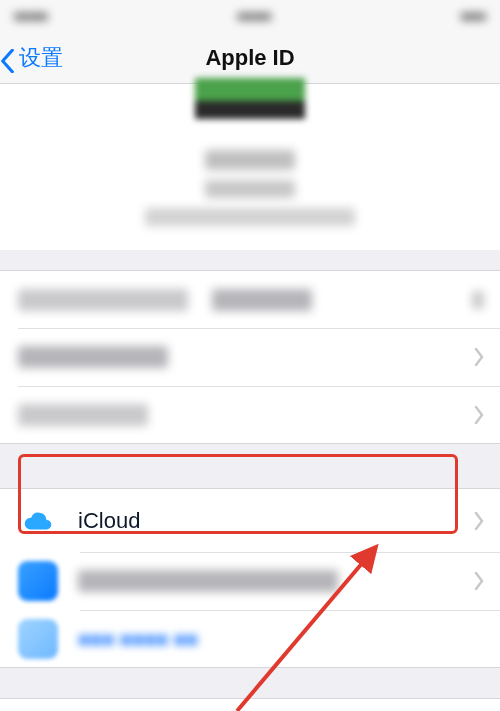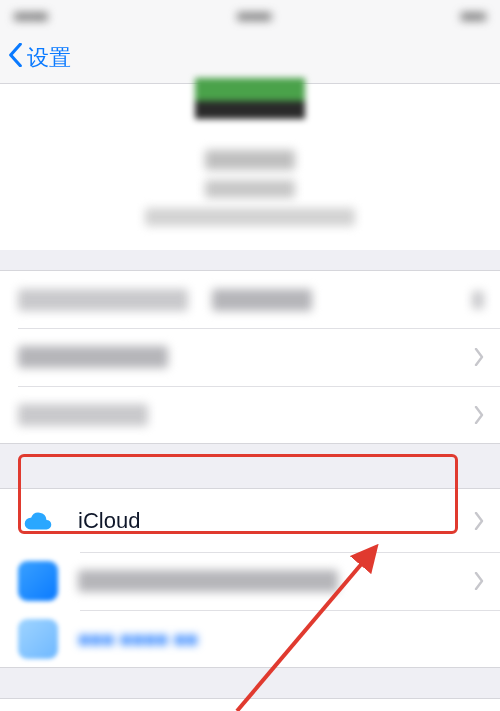--- a/index.html
+++ b/index.html
@@ -12,7 +12,7 @@
 
   
   .navbar { height: 52px; background: #f7f7f8; border-bottom: 1px solid #d6d6db; display: flex; align-items: center; position: relative; }
-  .nav-back { display: flex; align-items: flex-start; color: #0a7aff; font-size: 22px; padding-left: 8px; }
+  .nav-back { display: flex; align-items: flex-end; color: #0a7aff; font-size: 22px; }
   .nav-back svg { width: 15px; height: 24px; margin-right: 4px; }
   .nav-title { position: absolute; left: 0; right: 0; text-align: center; font-size: 22px; font-weight: 600; color: #111; pointer-events: none; }
 

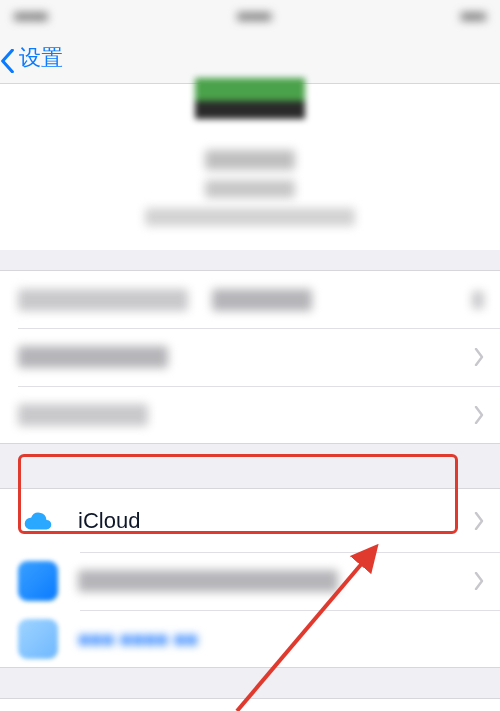--- a/index.html
+++ b/index.html
@@ -75,6 +75,7 @@
         </svg>
       <span>设置</span>
     </div>
+    <div class="nav-title">Apple ID</div>
   </div>
 
   <div class="profile-section">

